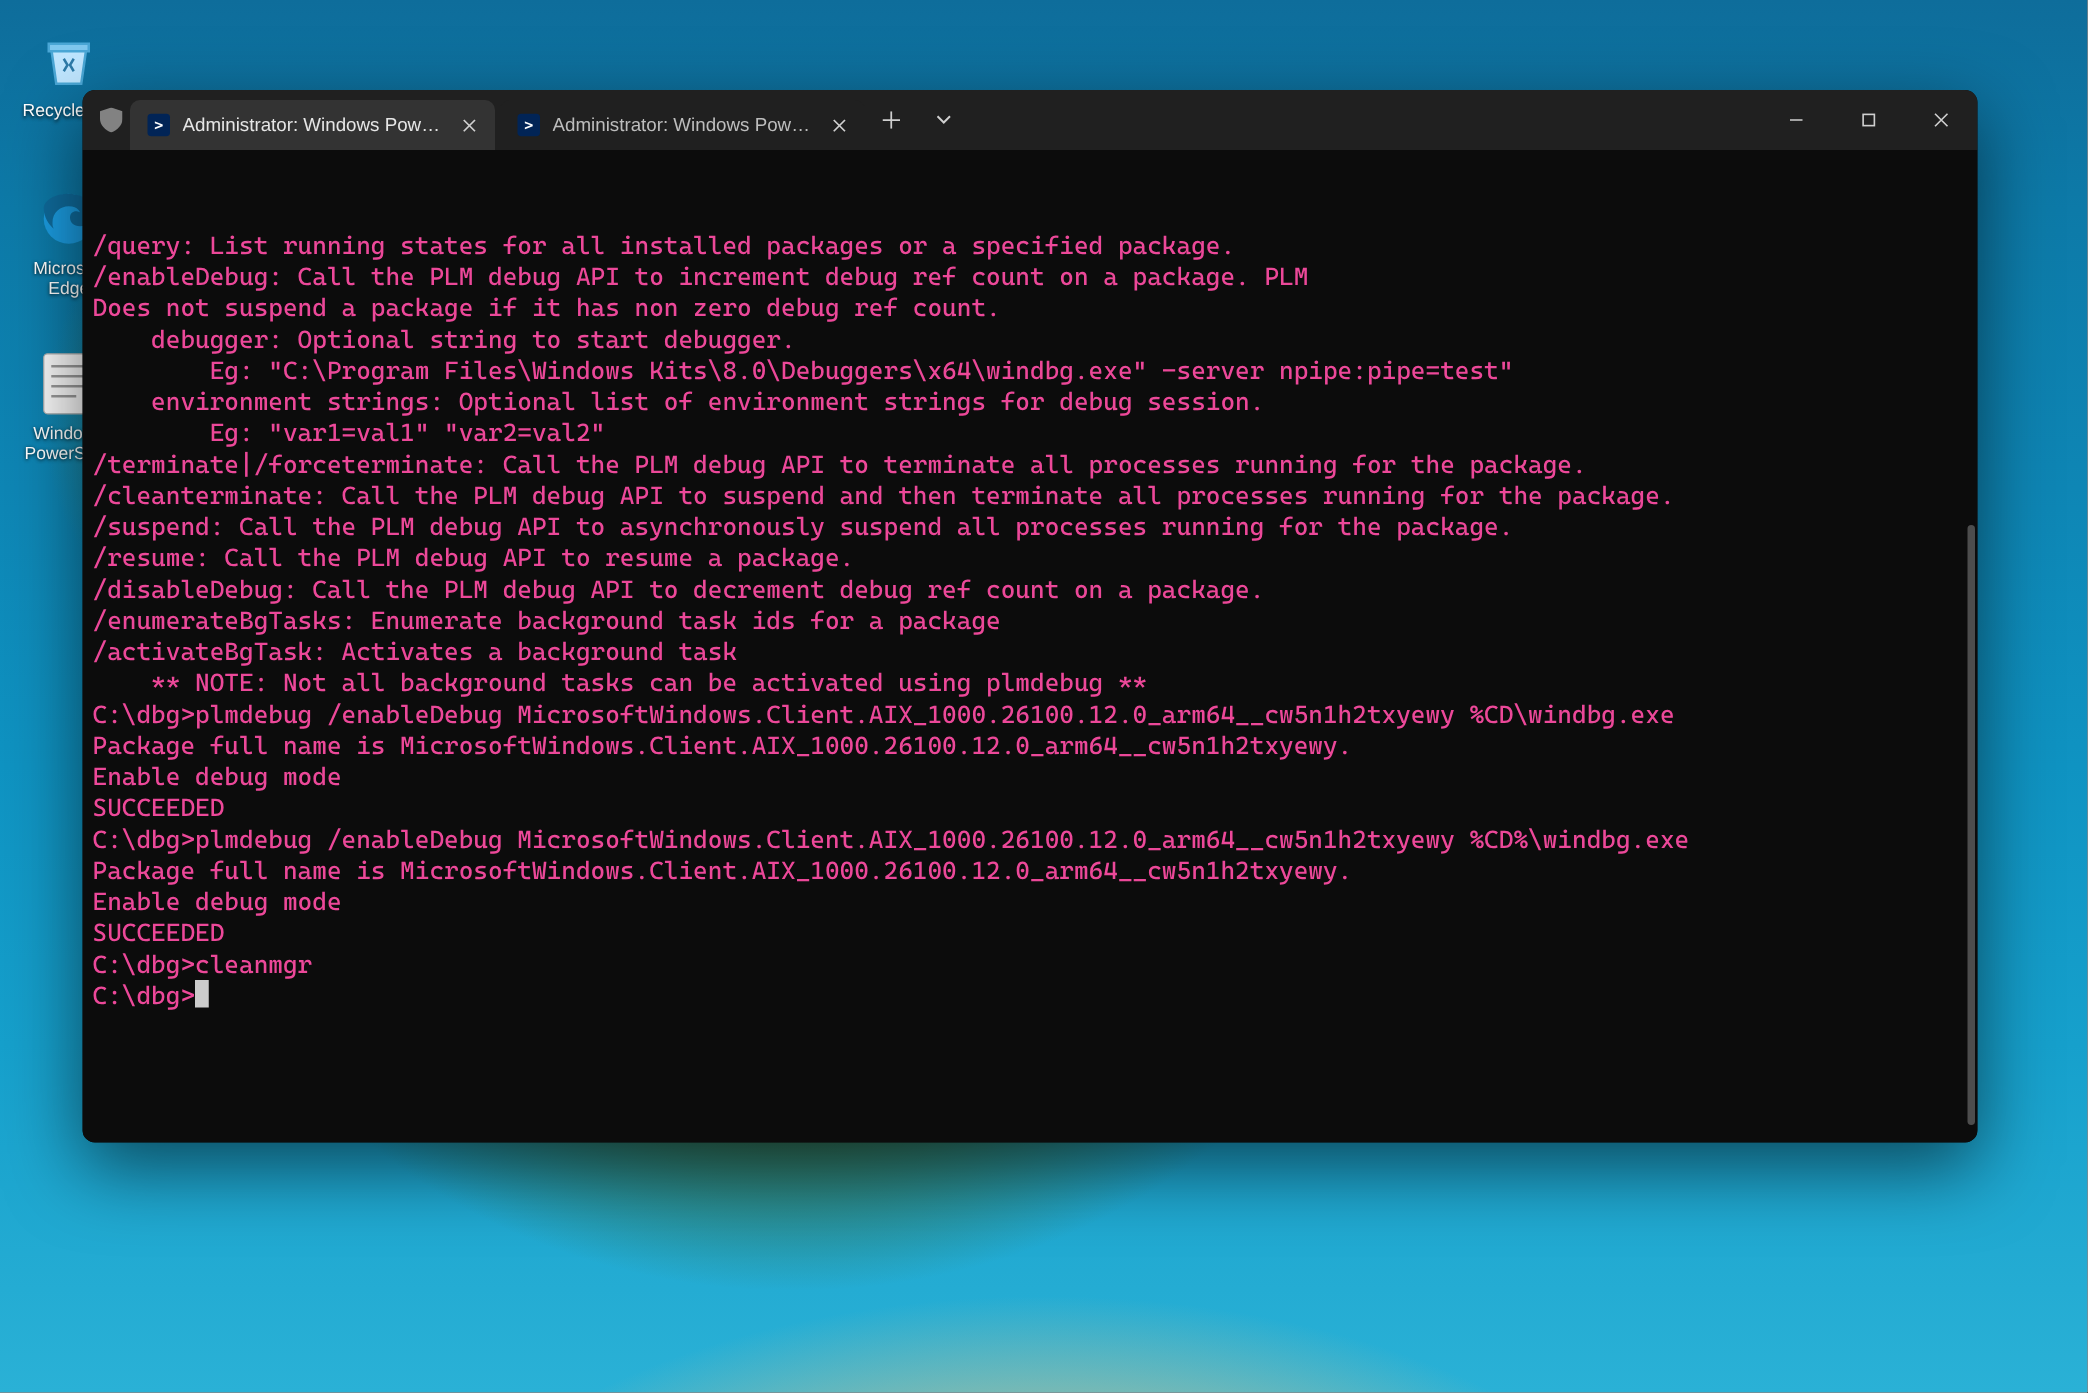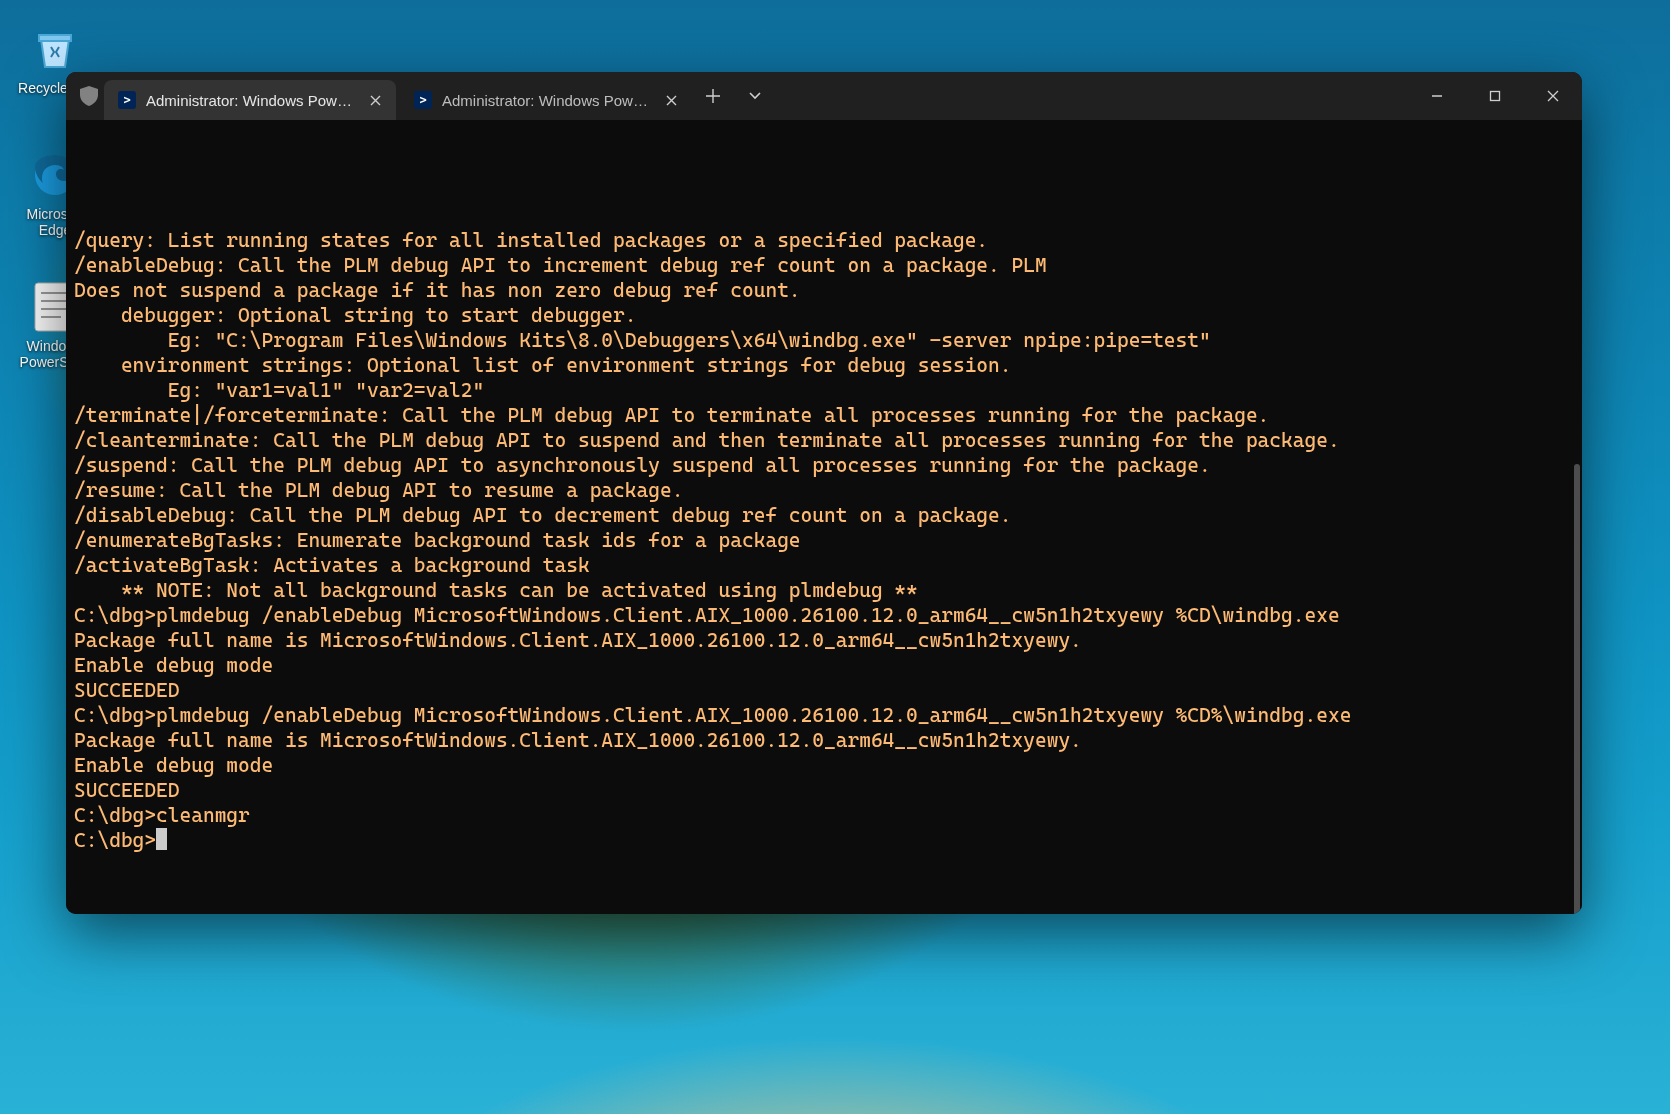--- a/index.html
+++ b/index.html
@@ -130,7 +130,7 @@
   .terminal {
     flex: 1;
     background: #0c0c0c;
-    color: #fdba74;
+    color: #ec4899;
     font-family: "Cascadia Mono", Consolas, monospace;
     font-size: 20px;
     line-height: 25px;
@@ -138,7 +138,6 @@
     white-space: pre-wrap;
     overflow-y: auto;
     position: relative;
-    margin-top: 44px;
   }
   .terminal .line { white-space: pre-wrap; }
   .cursor {

